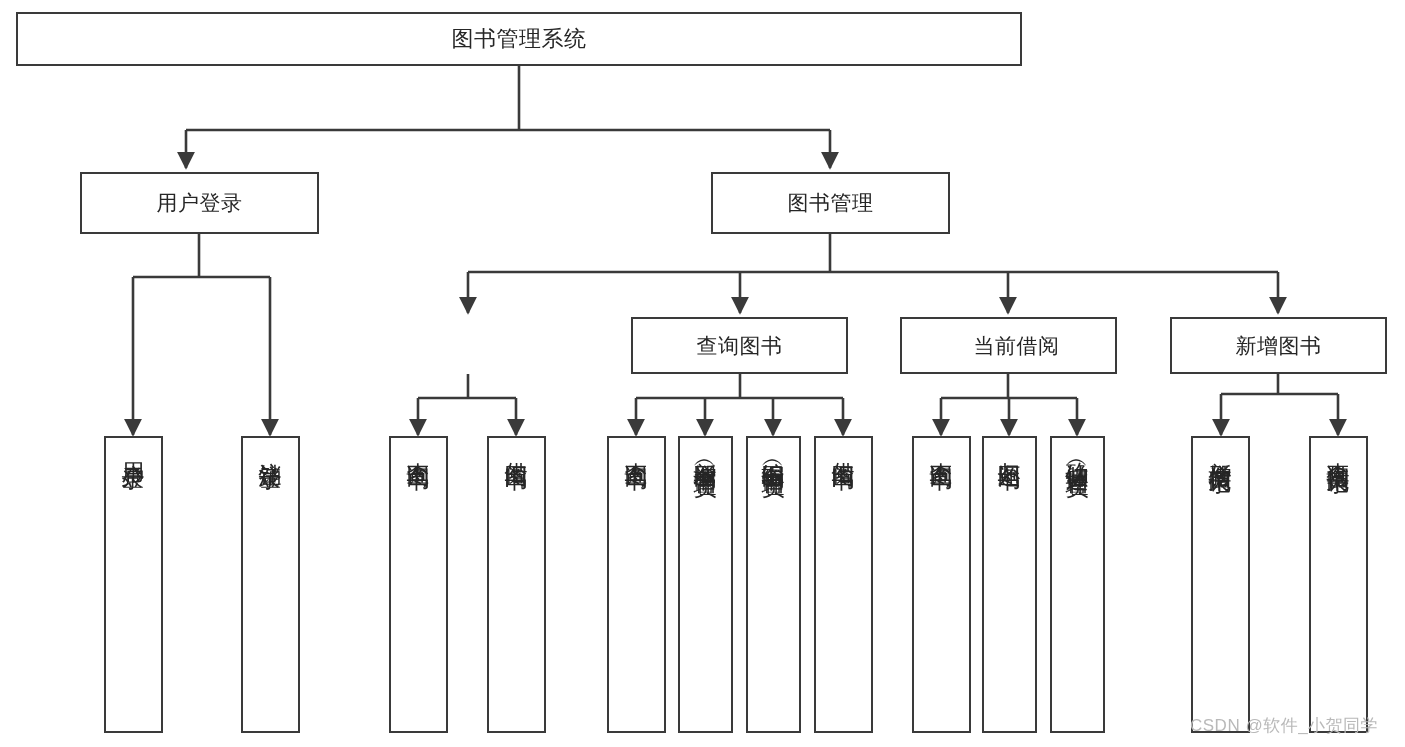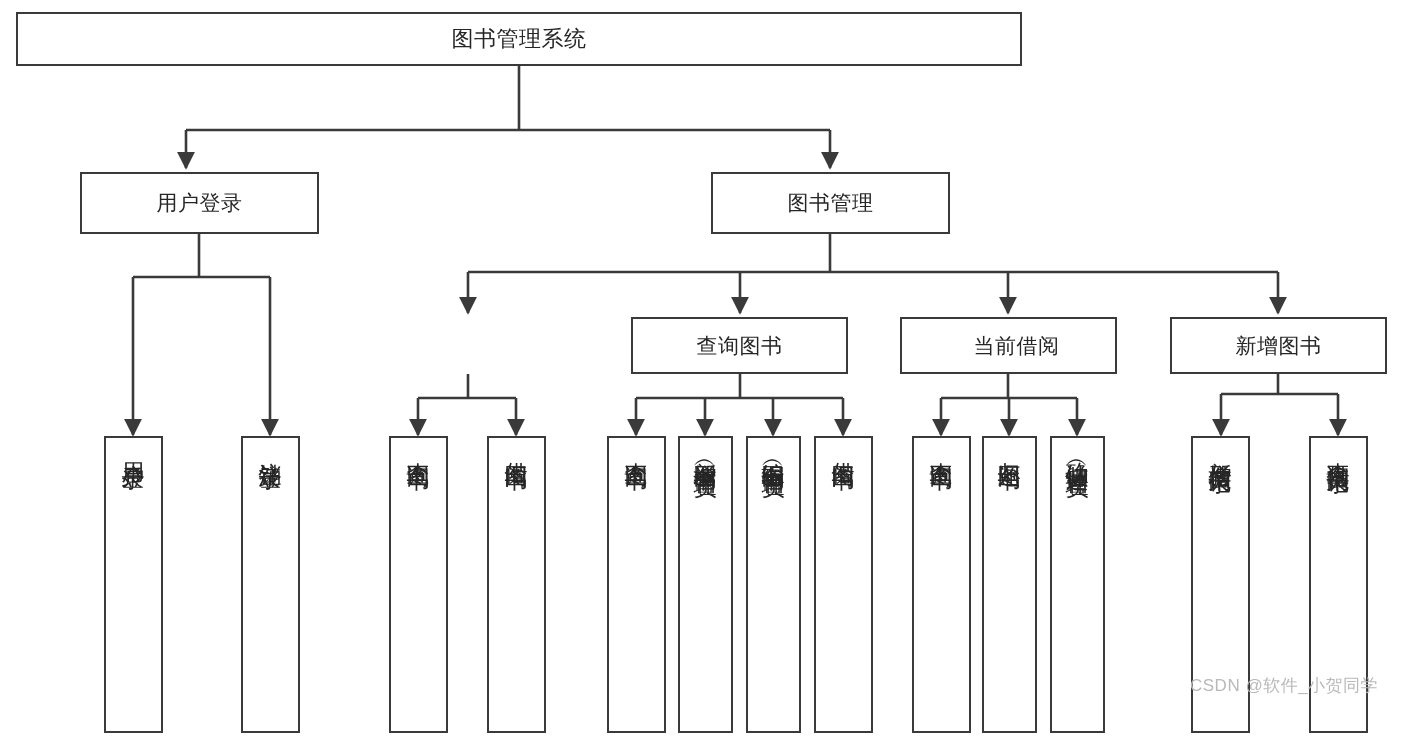--- a/index.html
+++ b/index.html
@@ -204,7 +204,7 @@
     <span class="lbl">查询借阅记录</span>
   </div>
 
-  <div class="watermark" style="left:1190px; top:674px;text-align:center;">CSDN @软件_小贺同学</div>
+  <div class="watermark" style="left:1190px; top:714px;text-align:center;">CSDN @软件_小贺同学</div>
 
 </div>
 

